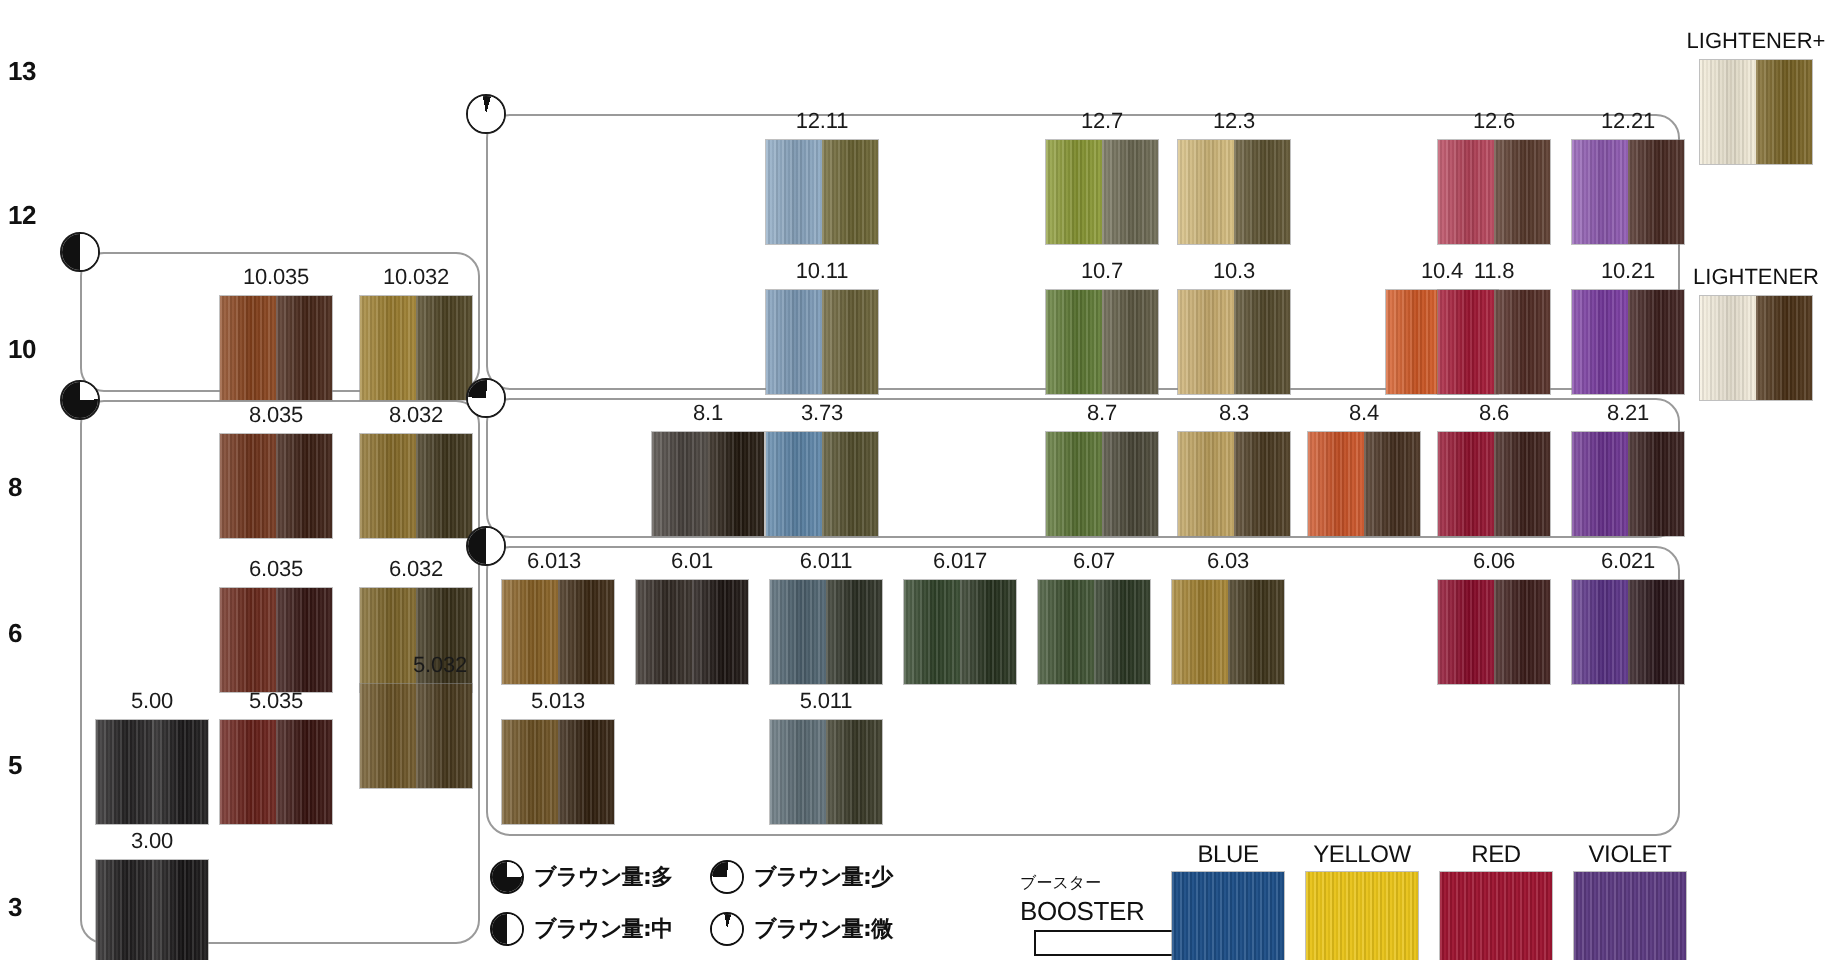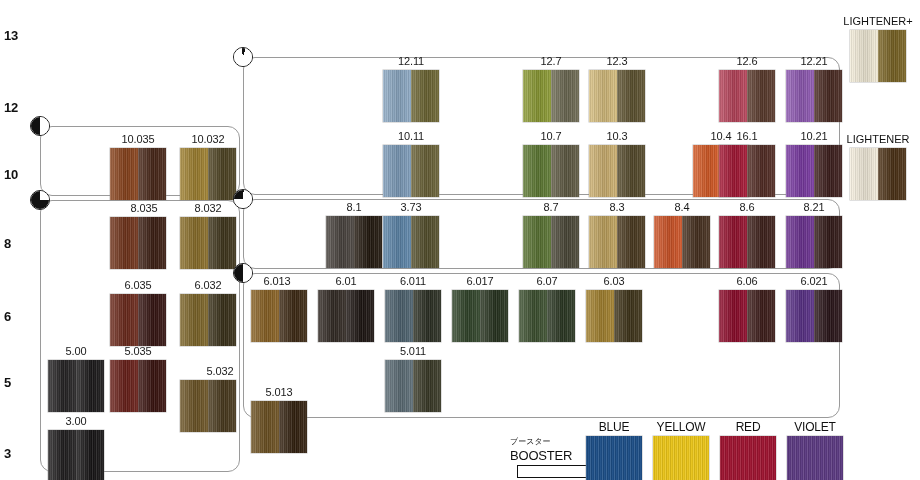--- a/index.html
+++ b/index.html
@@ -321,7 +321,7 @@
         </div>
       </div>
       <div class="swatch-cell" style="left: 719px; top: 145px; width: 56px; height: 52px;">
-        <div class="swatch-name">16.1</div>
+        <div class="swatch-name">11.8</div>
         <div class="swatch">
           <div class="half" style="background: rgb(165, 22, 52);"></div>
           <div class="half" style="background: rgb(83, 44, 36);"></div>

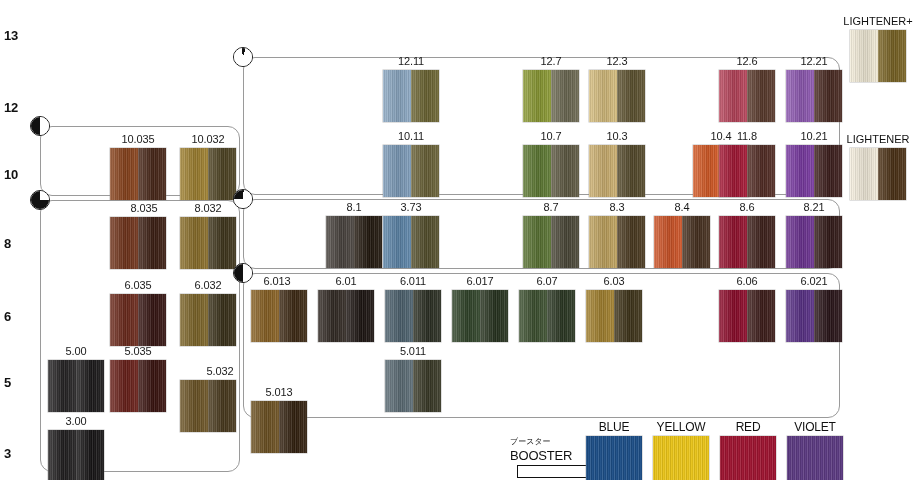--- a/index.html
+++ b/index.html
@@ -201,7 +201,7 @@
           <div class="half" style="background: rgb(79, 68, 35);"></div>
         </div>
       </div>
-      <div class="swatch-cell" style="left: 110px; top: 217px; width: 68px; height: 52px;">
+      <div class="swatch-cell" style="left: 110px; top: 217px; width: 56px; height: 52px;">
         <div class="swatch-name">8.035</div>
         <div class="swatch">
           <div class="half" style="background: rgb(114, 52, 27);"></div>

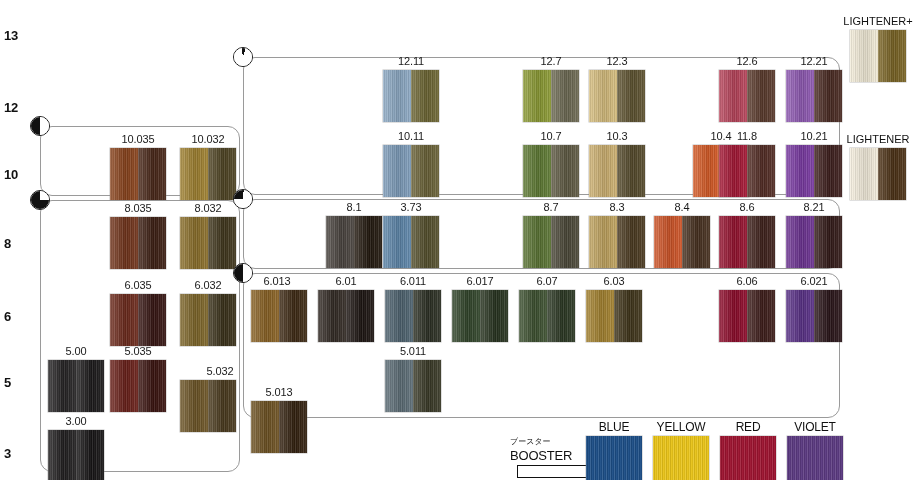--- a/index.html
+++ b/index.html
@@ -243,7 +243,7 @@
           <div class="half" style="background: rgb(58, 19, 15);"></div>
         </div>
       </div>
-      <div class="swatch-cell" style="left: 180px; top: 380px; width: 80px; height: 52px;">
+      <div class="swatch-cell" style="left: 180px; top: 342px; width: 80px; height: 52px;">
         <div class="swatch-name">5.032</div>
         <div class="swatch">
           <div class="half" style="background: rgb(109, 85, 38);"></div>

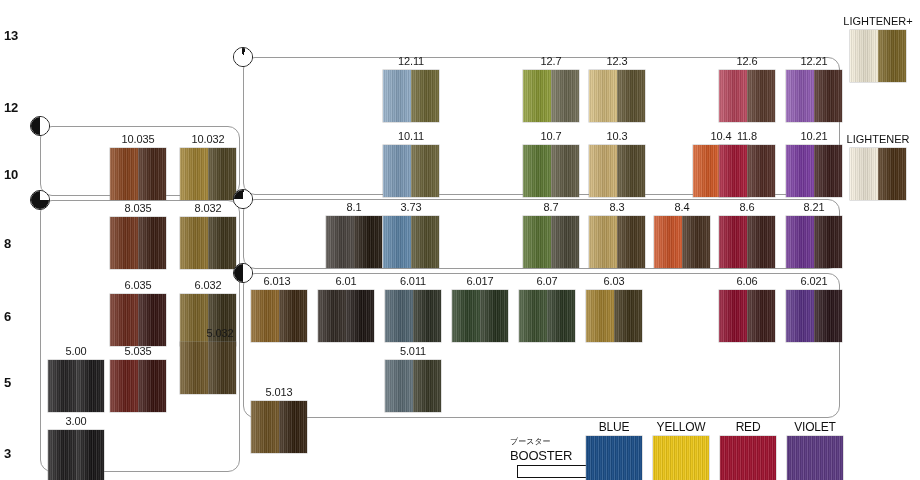--- a/index.html
+++ b/index.html
@@ -439,7 +439,7 @@
           <div class="half" style="background: rgb(42, 21, 25);"></div>
         </div>
       </div>
-      <div class="swatch-cell" style="left: 251px; top: 360px; width: 56px; height: 52px; margin-top: 41px;">
+      <div class="swatch-cell" style="left: 251px; top: 360px; width: 56px; height: 52px;">
         <div class="swatch-name">5.013</div>
         <div class="swatch">
           <div class="half" style="background: rgb(110, 82, 34);"></div>

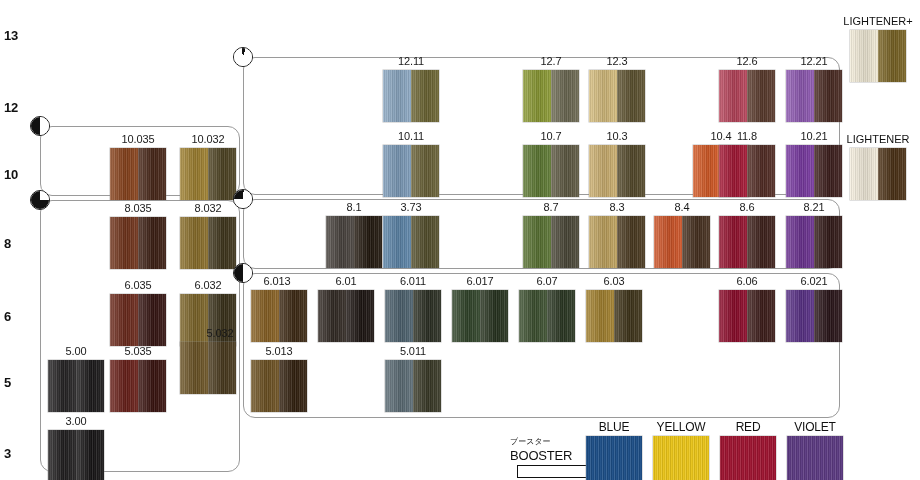--- a/index.html
+++ b/index.html
@@ -472,6 +472,34 @@
       </div>
     </div>
 
+  <div class="legend" style="left:245px;top:430px;width:280px;height:48px;">
+    <div id="legend-layer">
+        <div class="legend-row" style="left: 0px; top: 0px;">
+          <div class="legend-icon">
+            <div class="wedge" style="background:conic-gradient(from 0deg, #ffffff 0deg 88deg, #111111 88deg 360deg);"></div>
+          </div>
+          <div class="legend-text">ブラウン量:多</div>
+        </div>
+        <div class="legend-row" style="left: 110px; top: 0px;">
+          <div class="legend-icon">
+            <div class="wedge" style="background:conic-gradient(from 272deg, #111111 0deg 92deg, #ffffff 92deg 360deg);"></div>
+          </div>
+          <div class="legend-text">ブラウン量:少</div>
+        </div>
+        <div class="legend-row" style="left: 0px; top: 26px;">
+          <div class="legend-icon">
+            <div class="wedge" style="background:conic-gradient(from 180deg, #111111 0deg 180deg, #ffffff 180deg 360deg);"></div>
+          </div>
+          <div class="legend-text">ブラウン量:中</div>
+        </div>
+        <div class="legend-row" style="left: 110px; top: 26px;">
+          <div class="legend-icon">
+            <div class="wedge" style="background:conic-gradient(from 350deg, #111111 0deg 26deg, #ffffff 26deg 360deg);"></div>
+          </div>
+          <div class="legend-text">ブラウン量:微</div>
+        </div>
+      </div>
+  </div>
 
   <div class="booster-block" style="left:510px;top:423px;width:90px;">
     <div class="booster-jp">ブースター</div>

